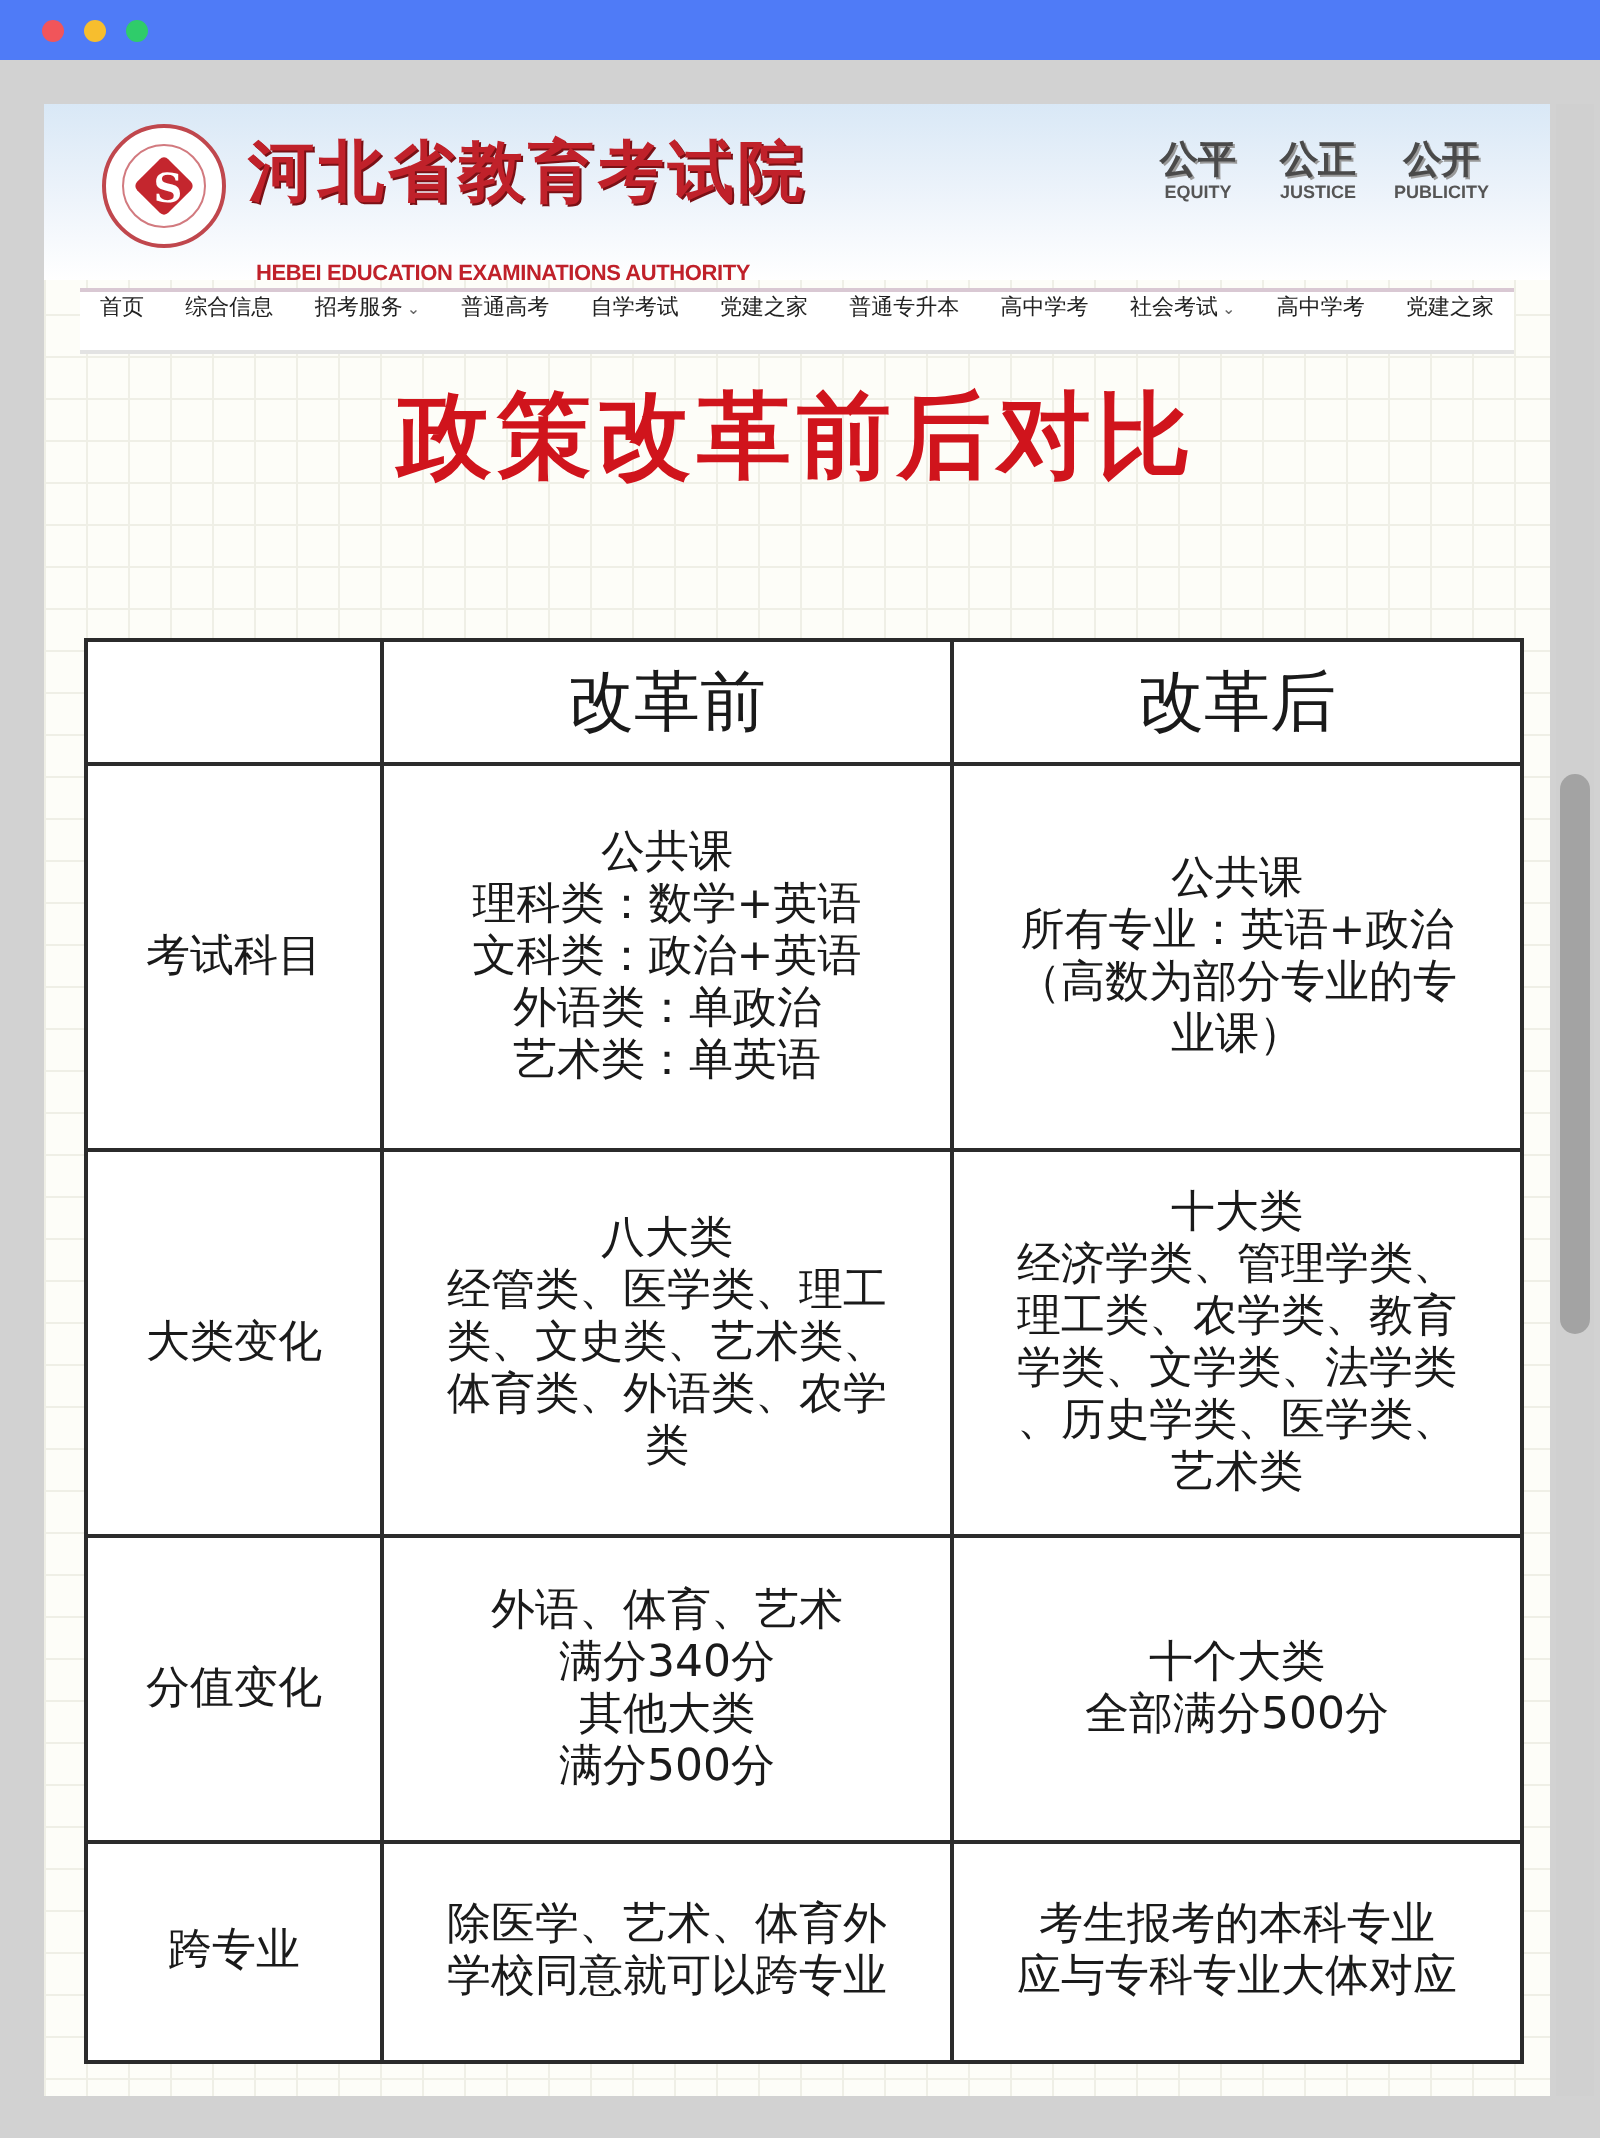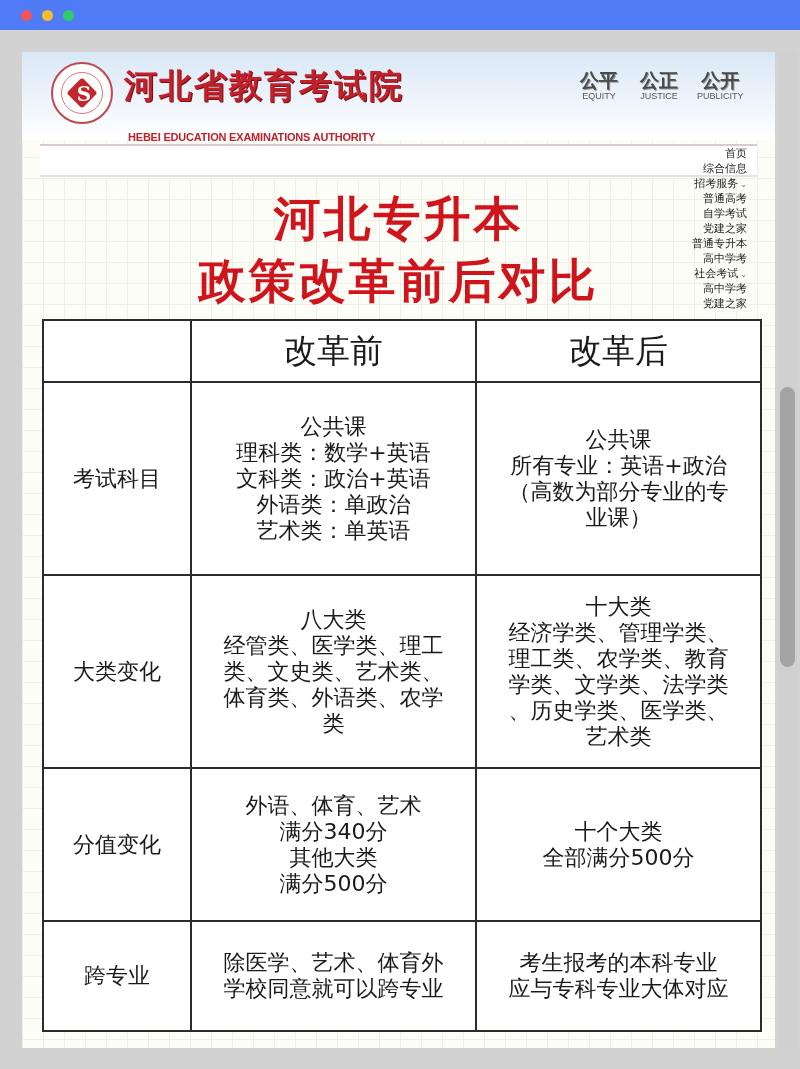--- a/index.html
+++ b/index.html
@@ -60,7 +60,7 @@
   }
   .motto { position:absolute; top:18px; text-align:center; }
   .motto .cn { font-size:19px; font-weight:bold; color:#4a4a4a; line-height:20px; text-shadow:1px 1px 0 #999; }
-  .motto .en { font-size:9px; font-weight:normal; color:#555; line-height:12px; font-family:"Liberation Sans",sans-serif;text-align:center; }
+  .motto .en { font-size:9px; font-weight:bold; color:#555; line-height:12px; font-family:"Liberation Sans",sans-serif;text-align:center; }
 
   .nav {
     position:absolute; left:18px; top:92px; width:717px; height:33px;

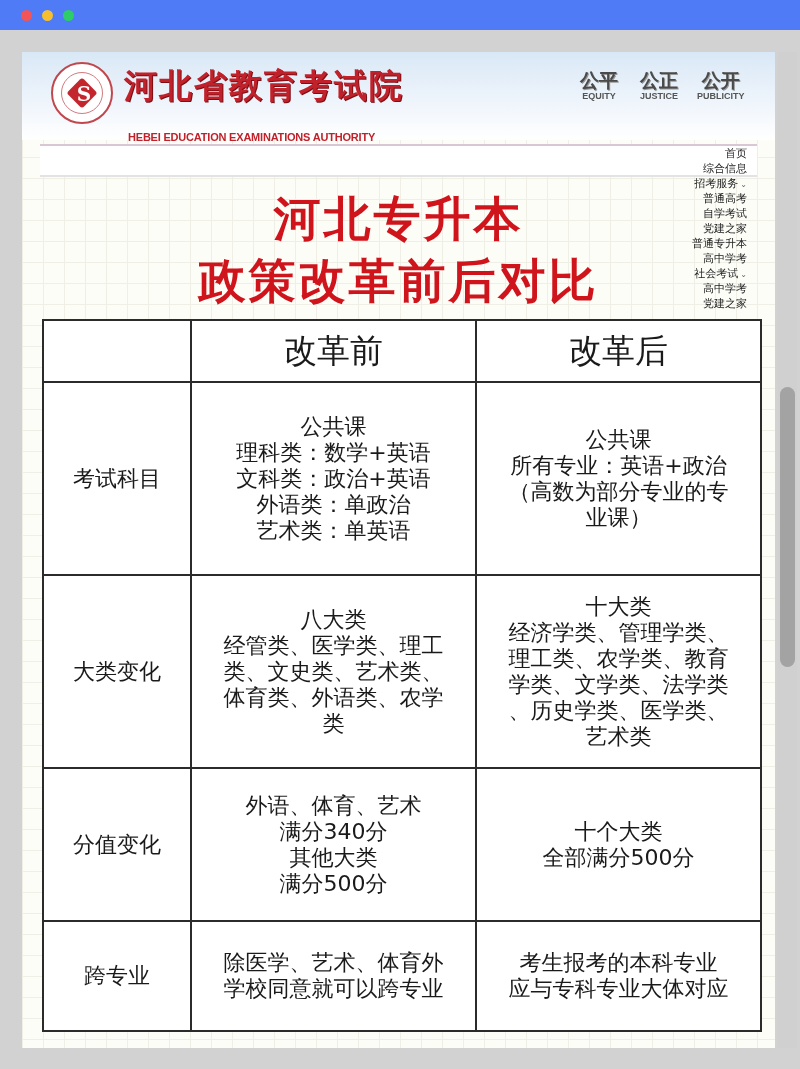--- a/index.html
+++ b/index.html
@@ -65,8 +65,8 @@
   .nav {
     position:absolute; left:18px; top:92px; width:717px; height:33px;
     border-top:2px solid #d9c8d3; border-bottom:2px solid #e3e3e3;
-    background:#fff; display:flex; align-items:flex-end; justify-content:space-between;
-    padding:0 10px; box-sizing:border-box;flex-direction:column;
+    background:#fff; display:flex; align-items:flex-start; justify-content:space-between;
+    padding:0 10px; box-sizing:border-box;
   }
   .nav-item { font-size:11px; color:#222; white-space:nowrap; cursor:pointer; }
   .nav-item .chev { font-size:8px; color:#666; margin-left:2px; }

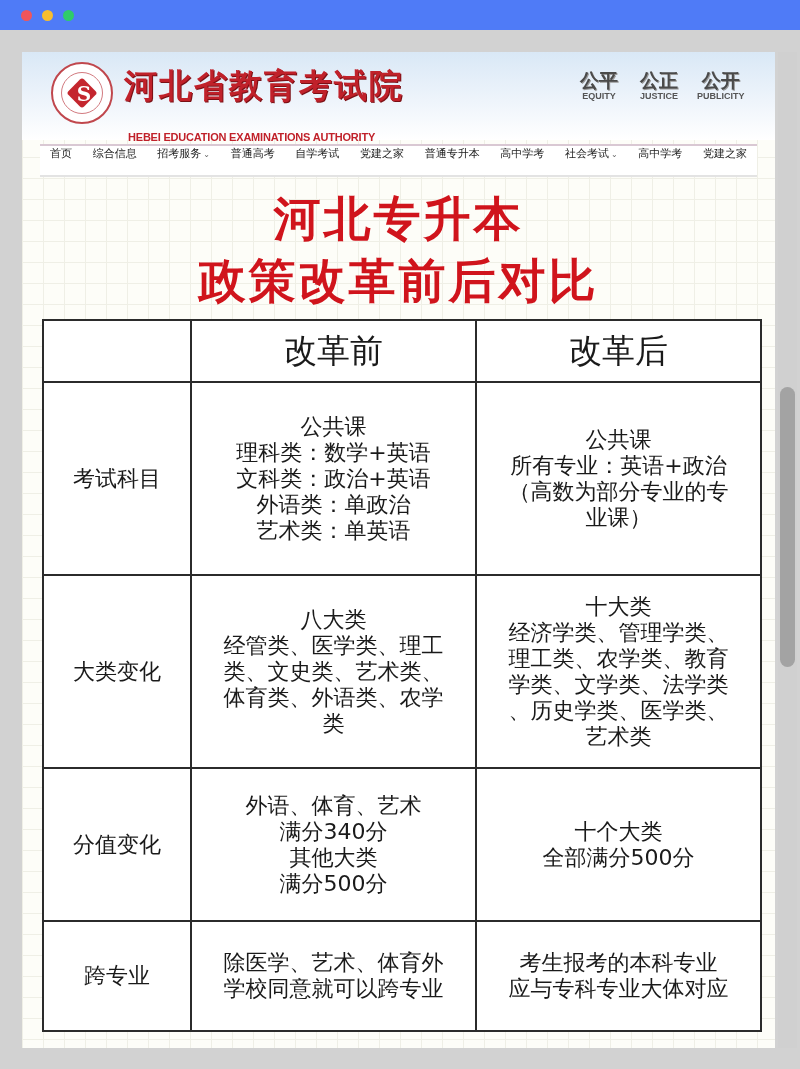--- a/index.html
+++ b/index.html
@@ -144,7 +144,6 @@
   </div>
 
   <div class="headline">
-    <span class="line">河北专升本</span>
     <span class="line">政策改革前后对比</span>
   </div>
 

